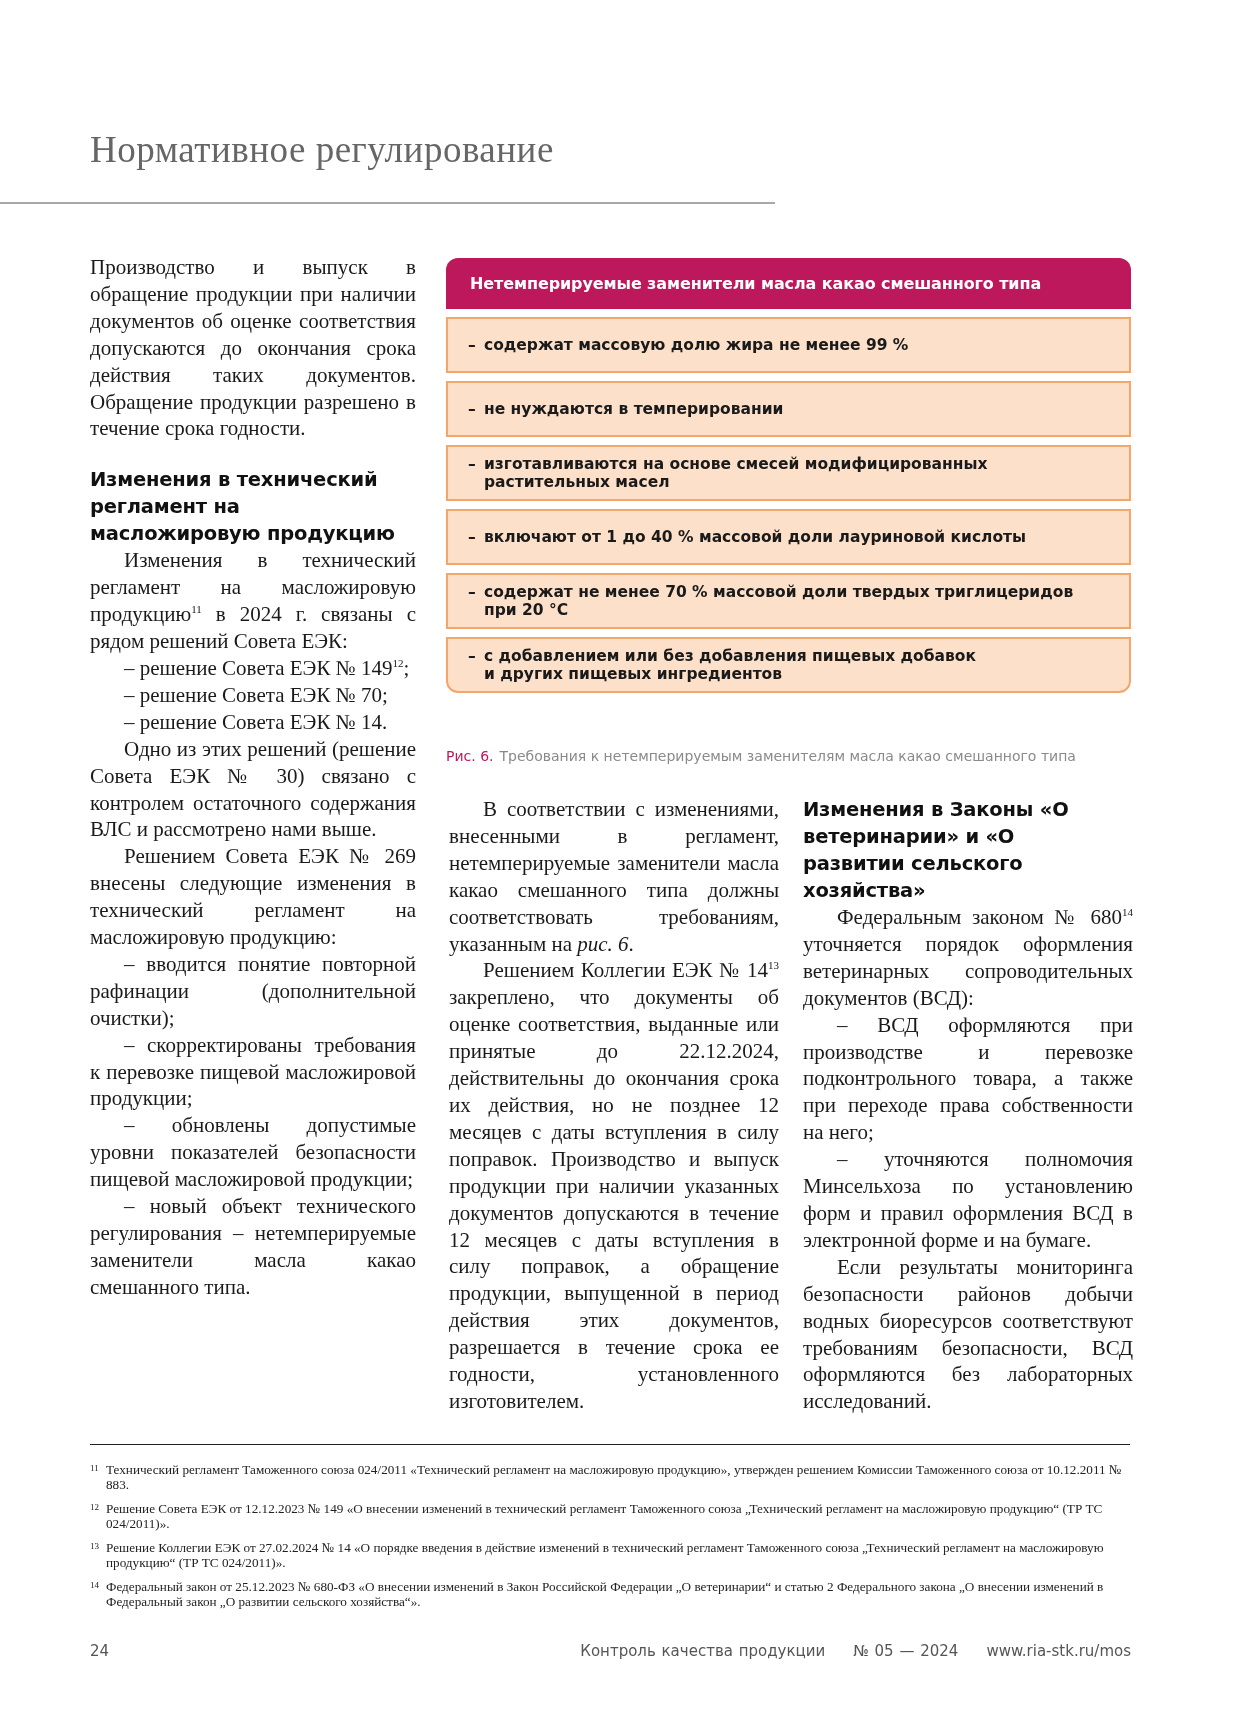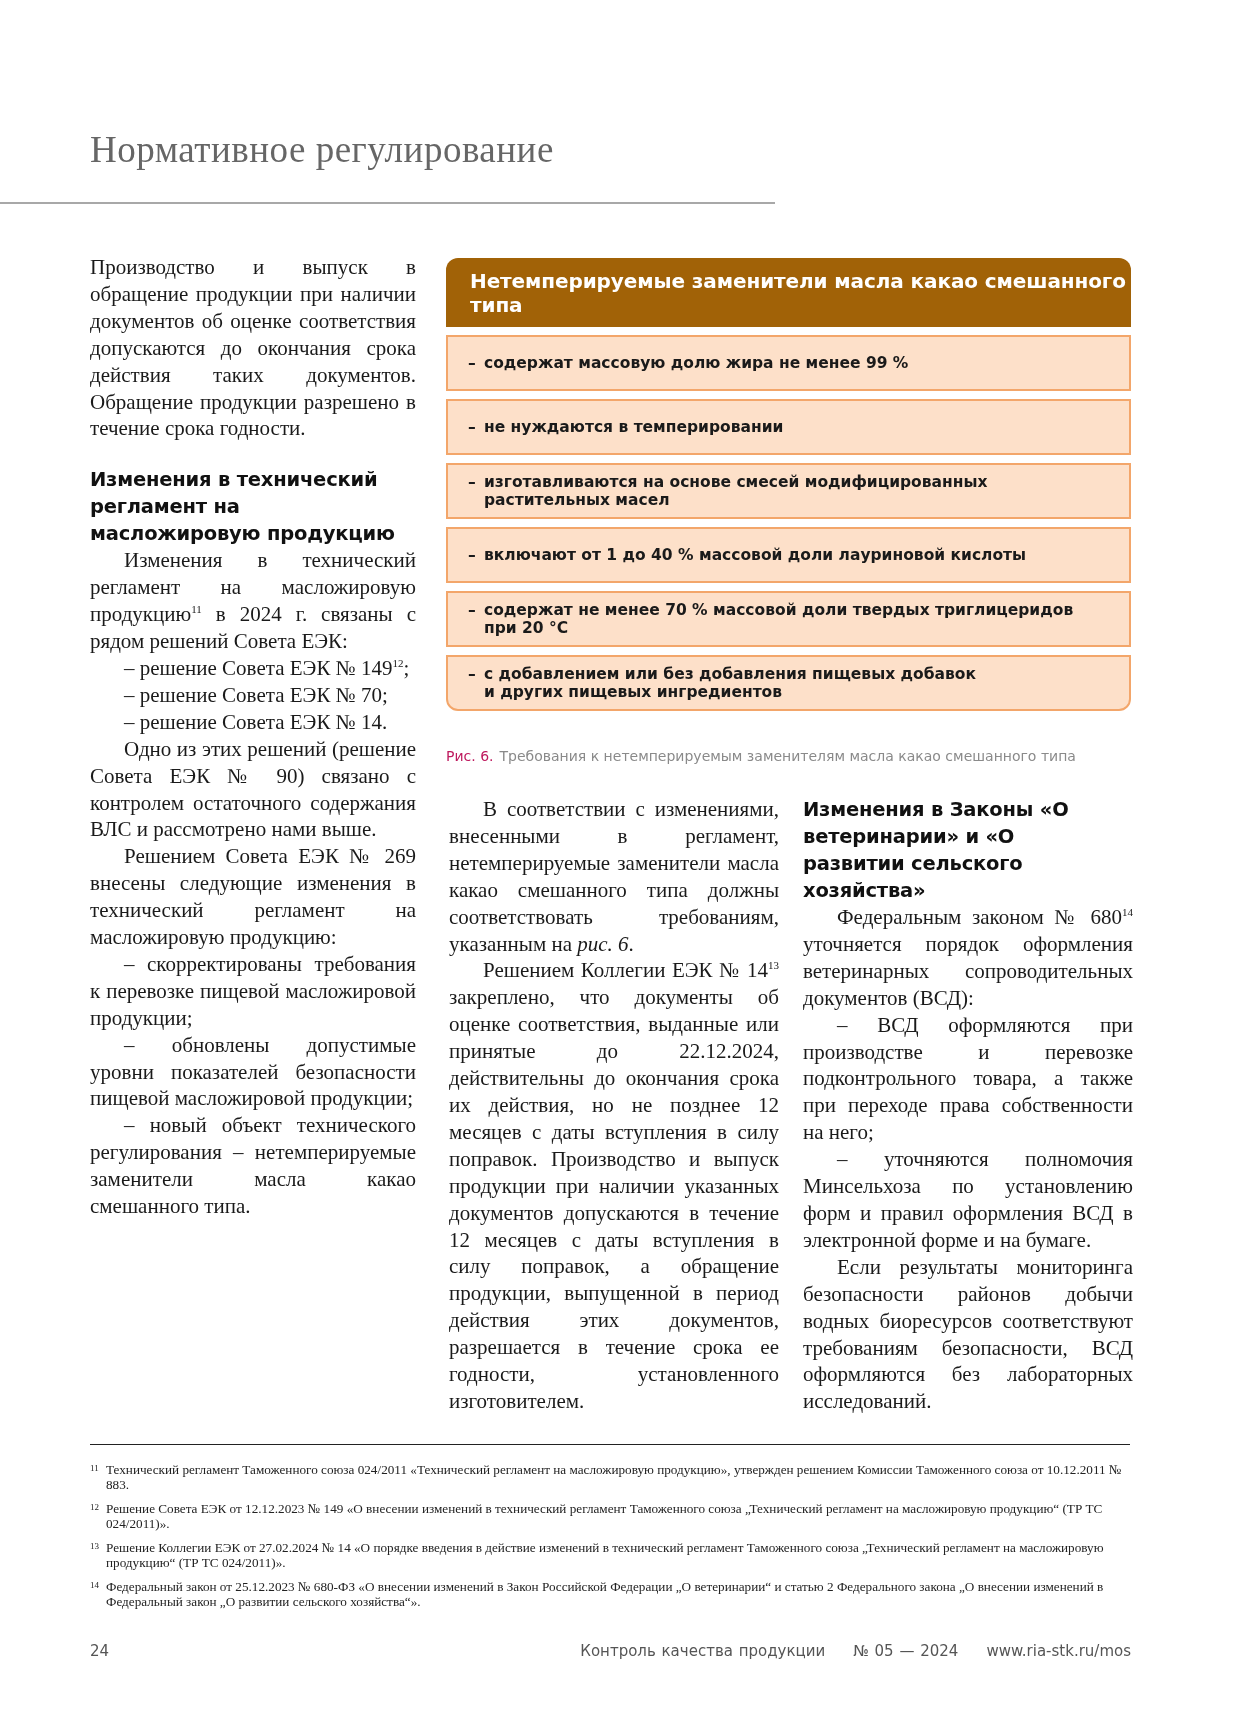--- a/index.html
+++ b/index.html
@@ -19,7 +19,7 @@
   .col3 { left: 803px; top: 796px; width: 330px; }
 
   .figure { position: absolute; left: 446px; top: 258px; width: 685px; }
-  .fig-header { height: 69px; background: #a16207; border-radius: 12px 12px 0 0; color: #fff; font-family: "DejaVu Sans", sans-serif; font-weight: bold; font-size: 20px; display: flex; align-items: center; padding-left: 24px; box-sizing: border-box; letter-spacing: -0.1px; }
+  .fig-header { height: 51px; background: #be185d; border-radius: 12px 12px 0 0; color: #fff; font-family: "DejaVu Sans", sans-serif; font-weight: bold; font-size: 16px; display: flex; align-items: center; padding-left: 24px; box-sizing: border-box; letter-spacing: -0.1px; }
   .fig-item { margin-top: 8px; height: 56px; background: #fde0c9; border: 2px solid #f3a66a; box-sizing: border-box; display: flex; align-items: center; padding-left: 20px; font-family: "DejaVu Sans", sans-serif; font-size: 15.5px; font-weight: bold; color: #1a1a1a; line-height: 18px; }
   .fig-item.last { border-radius: 0 0 12px 12px; }
   .fig-item .dash { width: 16px; flex: none; align-self: flex-start; }

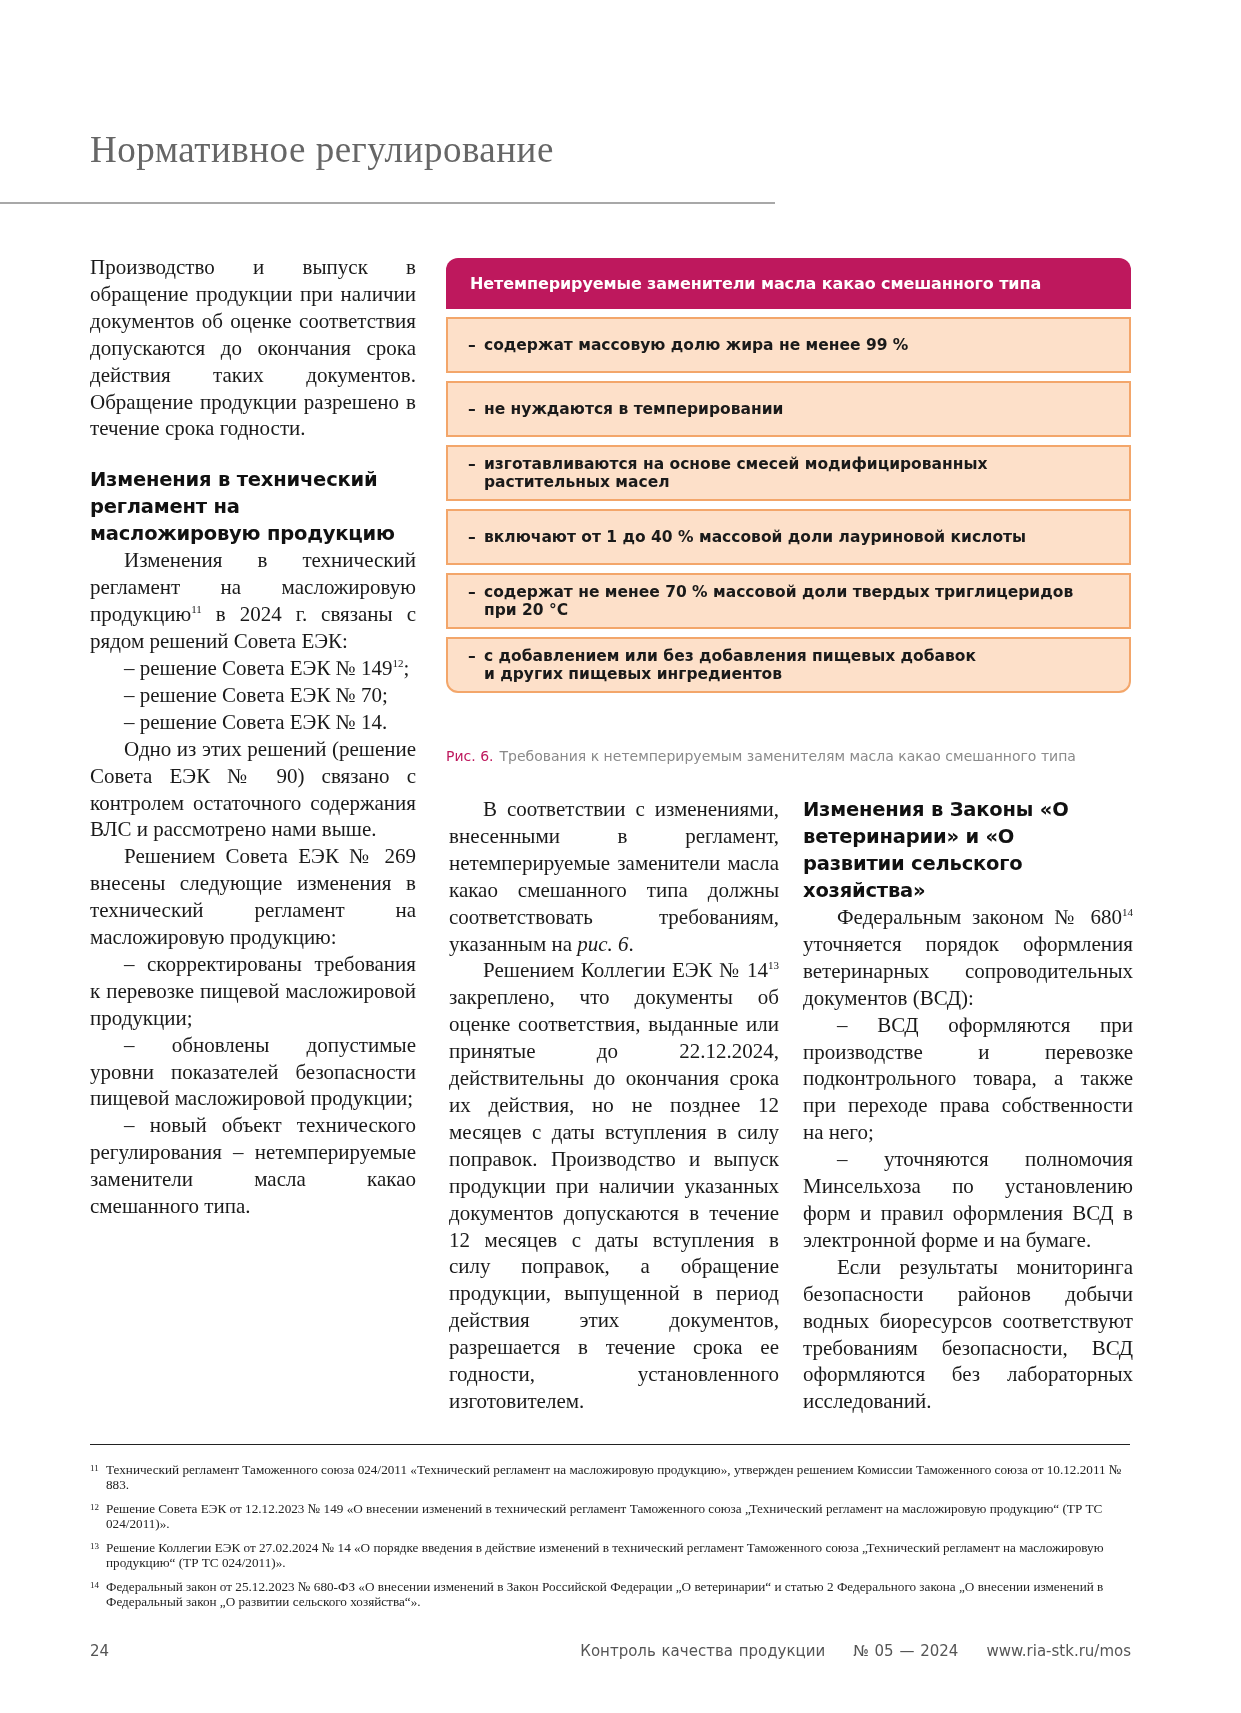--- a/index.html
+++ b/index.html
@@ -51,7 +51,7 @@
   <p class="ind"><span>– решение Совета ЕЭК № 149</span><sup>12</sup><span>;</span></p>
   <p class="ind">– решение Совета ЕЭК № 70;</p>
   <p class="ind">– решение Совета ЕЭК № 14.</p>
-  <p class="ind">Одно из этих решений (решение Совета ЕЭК № 90) связано с контролем остаточного содержания ВЛС и рассмотрено нами выше.</p>
+  <p class="ind">Одно из этих решений (решение Совета ЕЭК № 30) связано с контролем остаточного содержания ВЛС и рассмотрено нами выше.</p>
   <p class="ind">Решением Совета ЕЭК № 269 внесены следующие изменения в технический регламент на масложировую продукцию:</p>
   <p class="ind">– скорректированы требования к перевозке пищевой масложировой продукции;</p>
   <p class="ind">– обновлены допустимые уровни показателей безопасности пищевой масложировой продукции;</p>

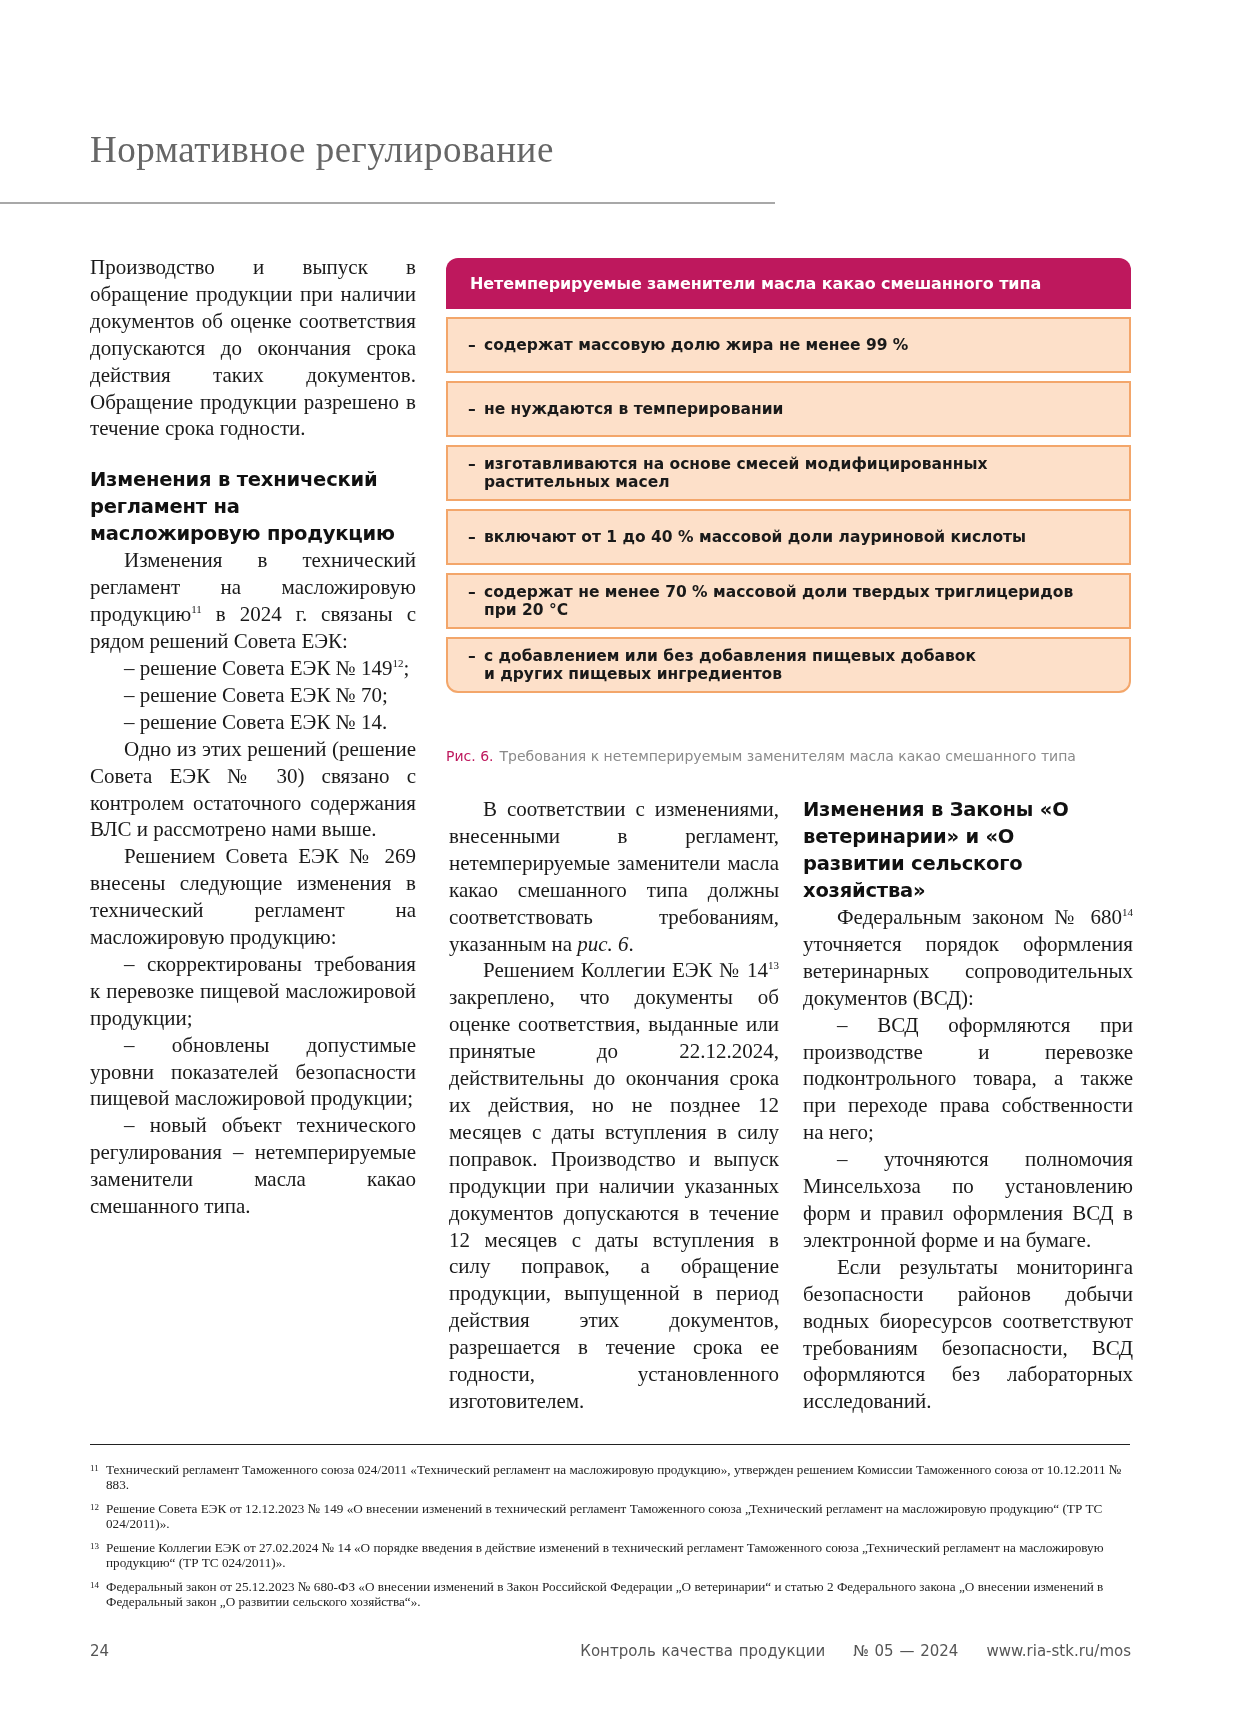--- a/index.html
+++ b/index.html
@@ -53,6 +53,7 @@
   <p class="ind">– решение Совета ЕЭК № 14.</p>
   <p class="ind">Одно из этих решений (решение Совета ЕЭК № 30) связано с контролем остаточного содержания ВЛС и рассмотрено нами выше.</p>
   <p class="ind">Решением Совета ЕЭК № 269 внесены следующие изменения в технический регламент на масложировую продукцию:</p>
+  <p class="ind">– вводится понятие повторной рафинации (дополнительной очистки);</p>
   <p class="ind">– скорректированы требования к перевозке пищевой масложировой продукции;</p>
   <p class="ind">– обновлены допустимые уровни показателей безопасности пищевой масложировой продукции;</p>
   <p class="ind">– новый объект технического регулирования – нетемперируемые заменители масла какао смешанного типа.</p>

